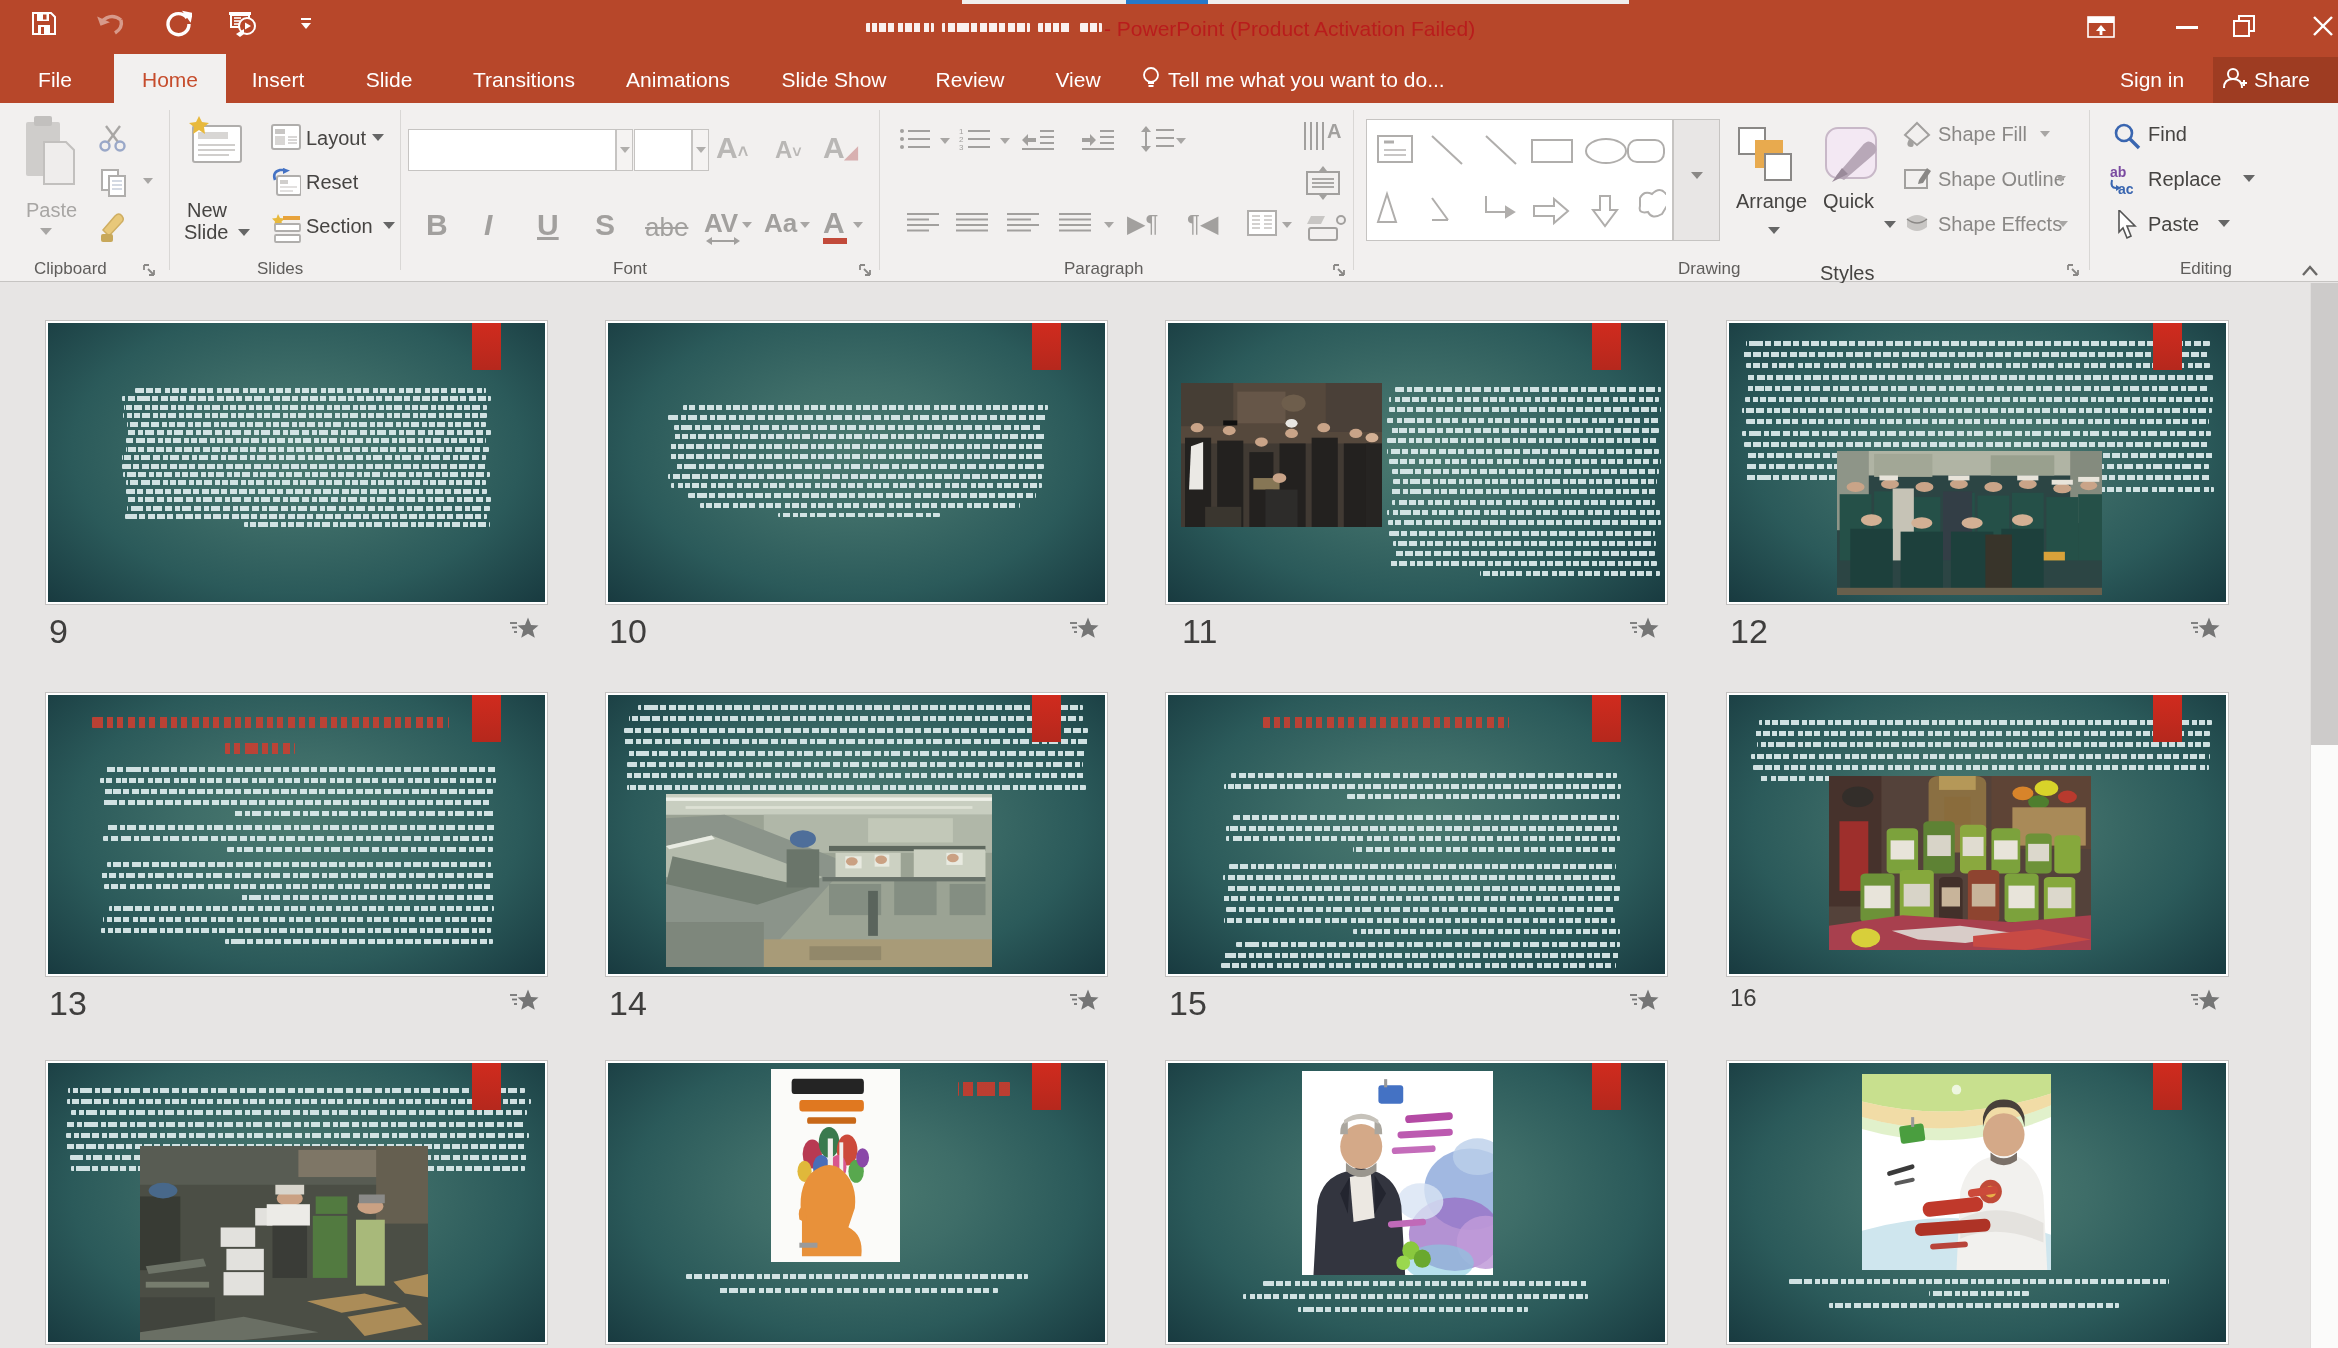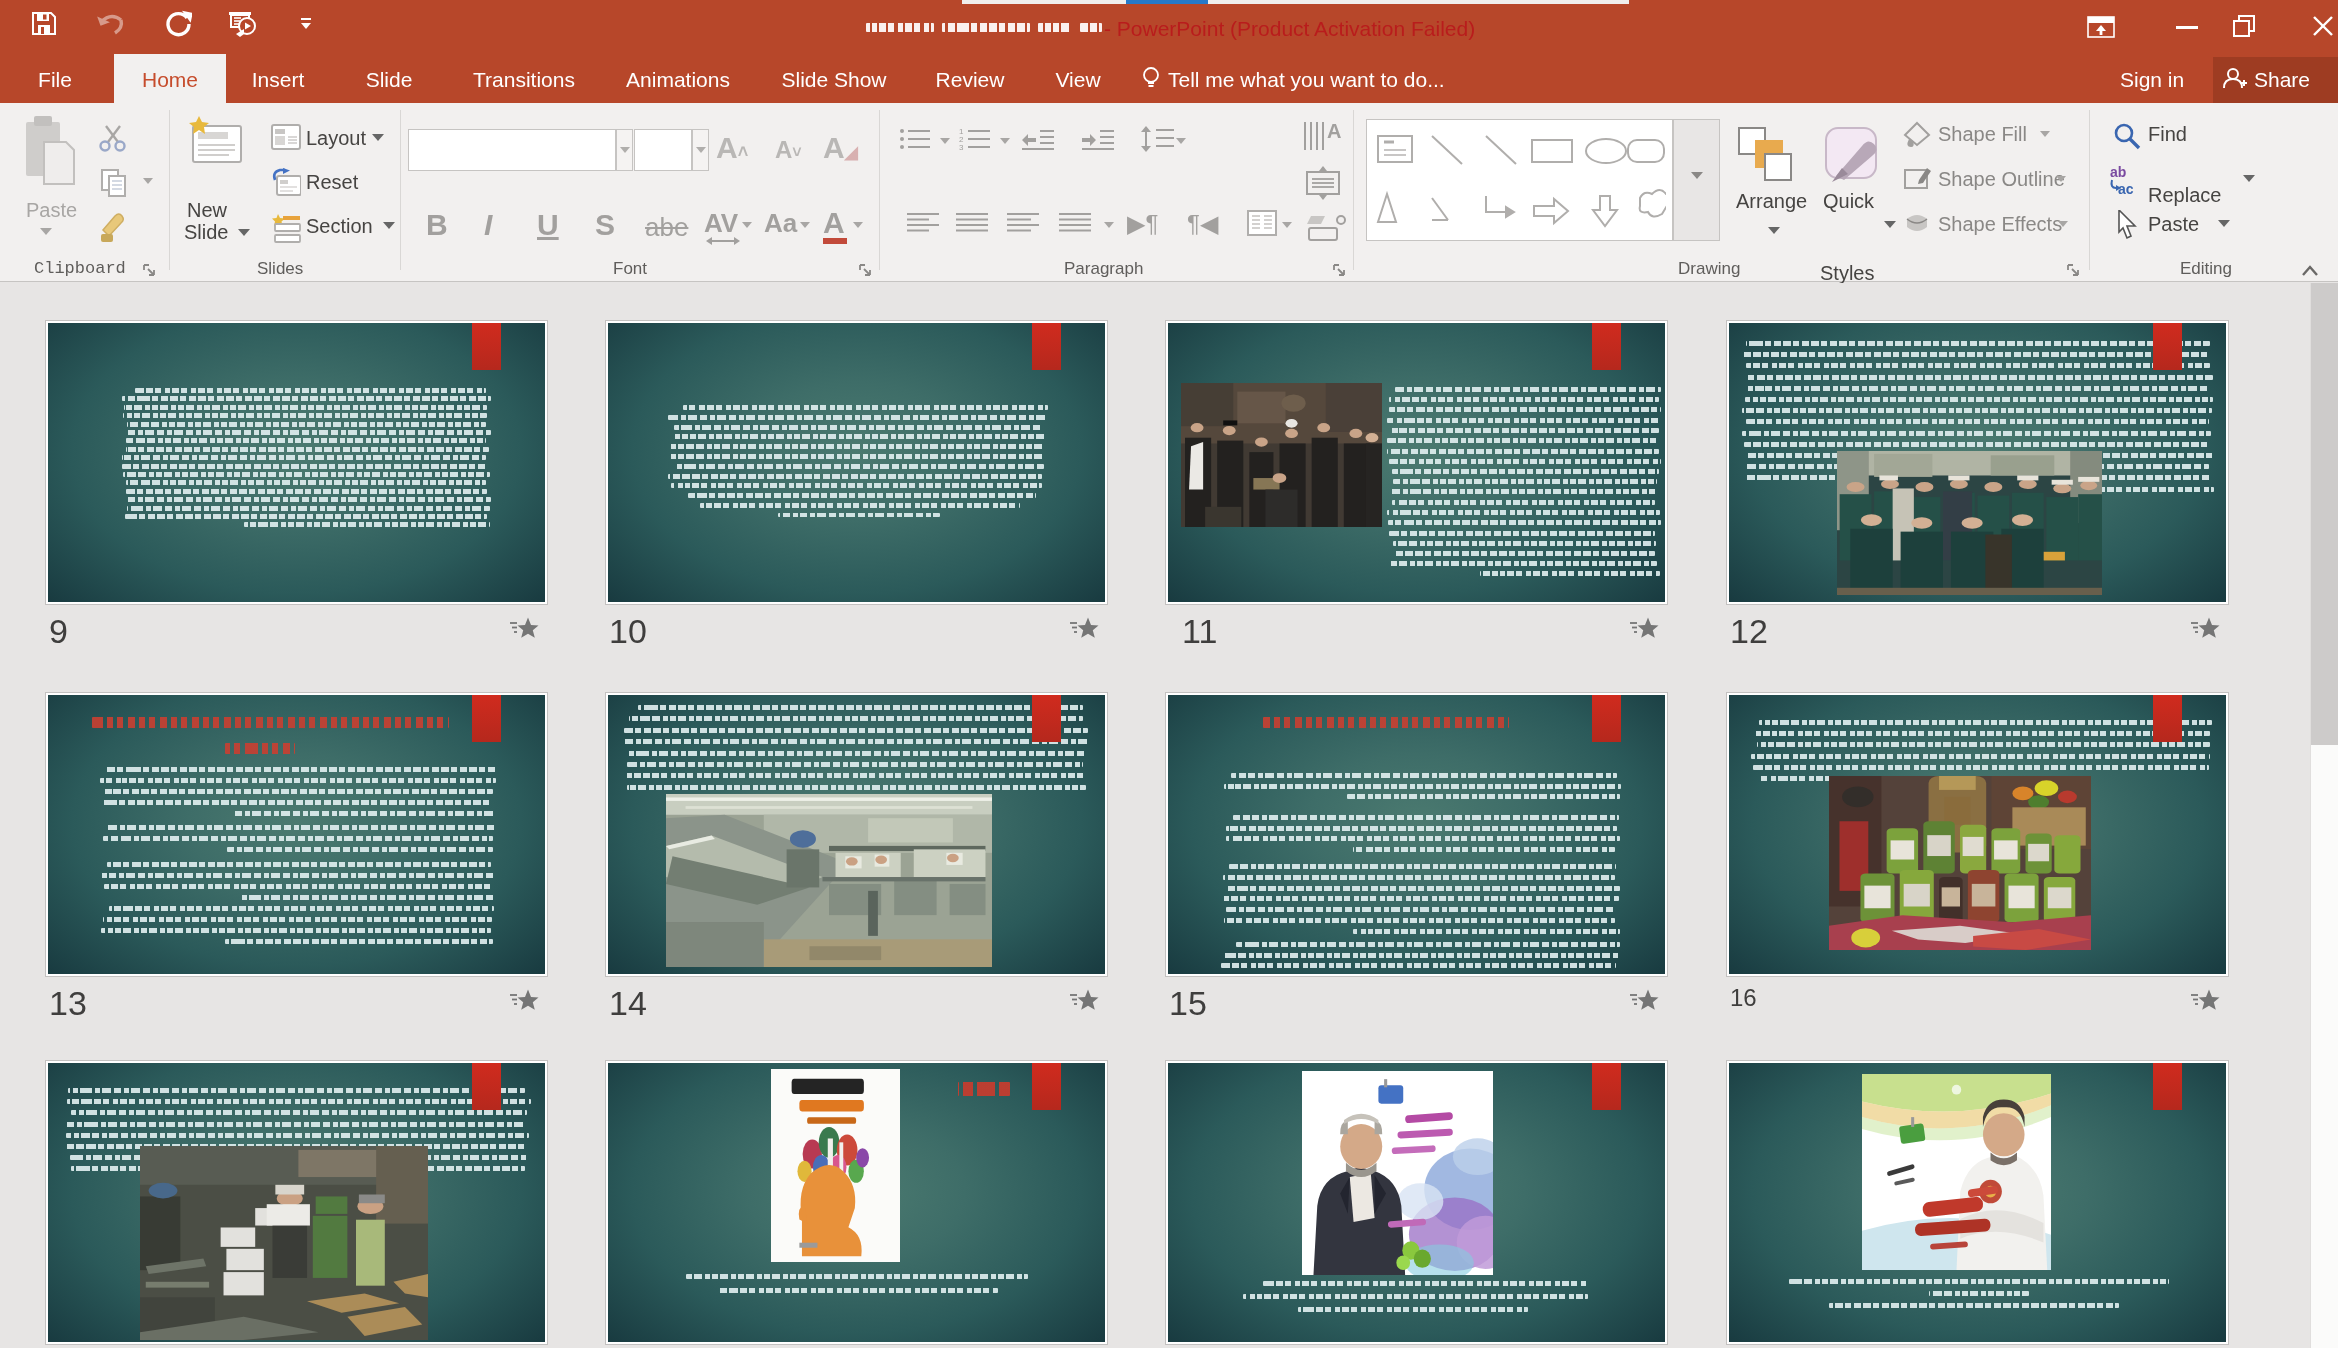--- a/index.html
+++ b/index.html
@@ -395,7 +395,7 @@
 <path d="M4 16 Q2 24 8 24" fill="none" stroke="#3a66b0" stroke-width="2"></path>
 <polygon points="8,21 8,27 13,24" fill="#3a66b0"></polygon>
   </svg>
-<div class="abs" style="left:2148px;top:168px;font-size:20px;color:#464442;margin-top:16px;">Replace</div>
+<div class="abs" style="left:2148px;top:168px;font-size:20px;color:#464442;">Replace</div>
 <div class="abs" style="left:2243px;top:175px;width:0;height:0;border-left:6px solid transparent;border-right:6px solid transparent;border-top:7px solid #666;"></div>
 <svg class="abs" style="left:2115px;top:210px;" width="26" height="30" viewBox="0 0 26 30">
 <polygon points="4,0 20,16 12,16 16,26 12,28 8,18 4,22" fill="#fff" stroke="#555" stroke-width="1.6"></polygon>

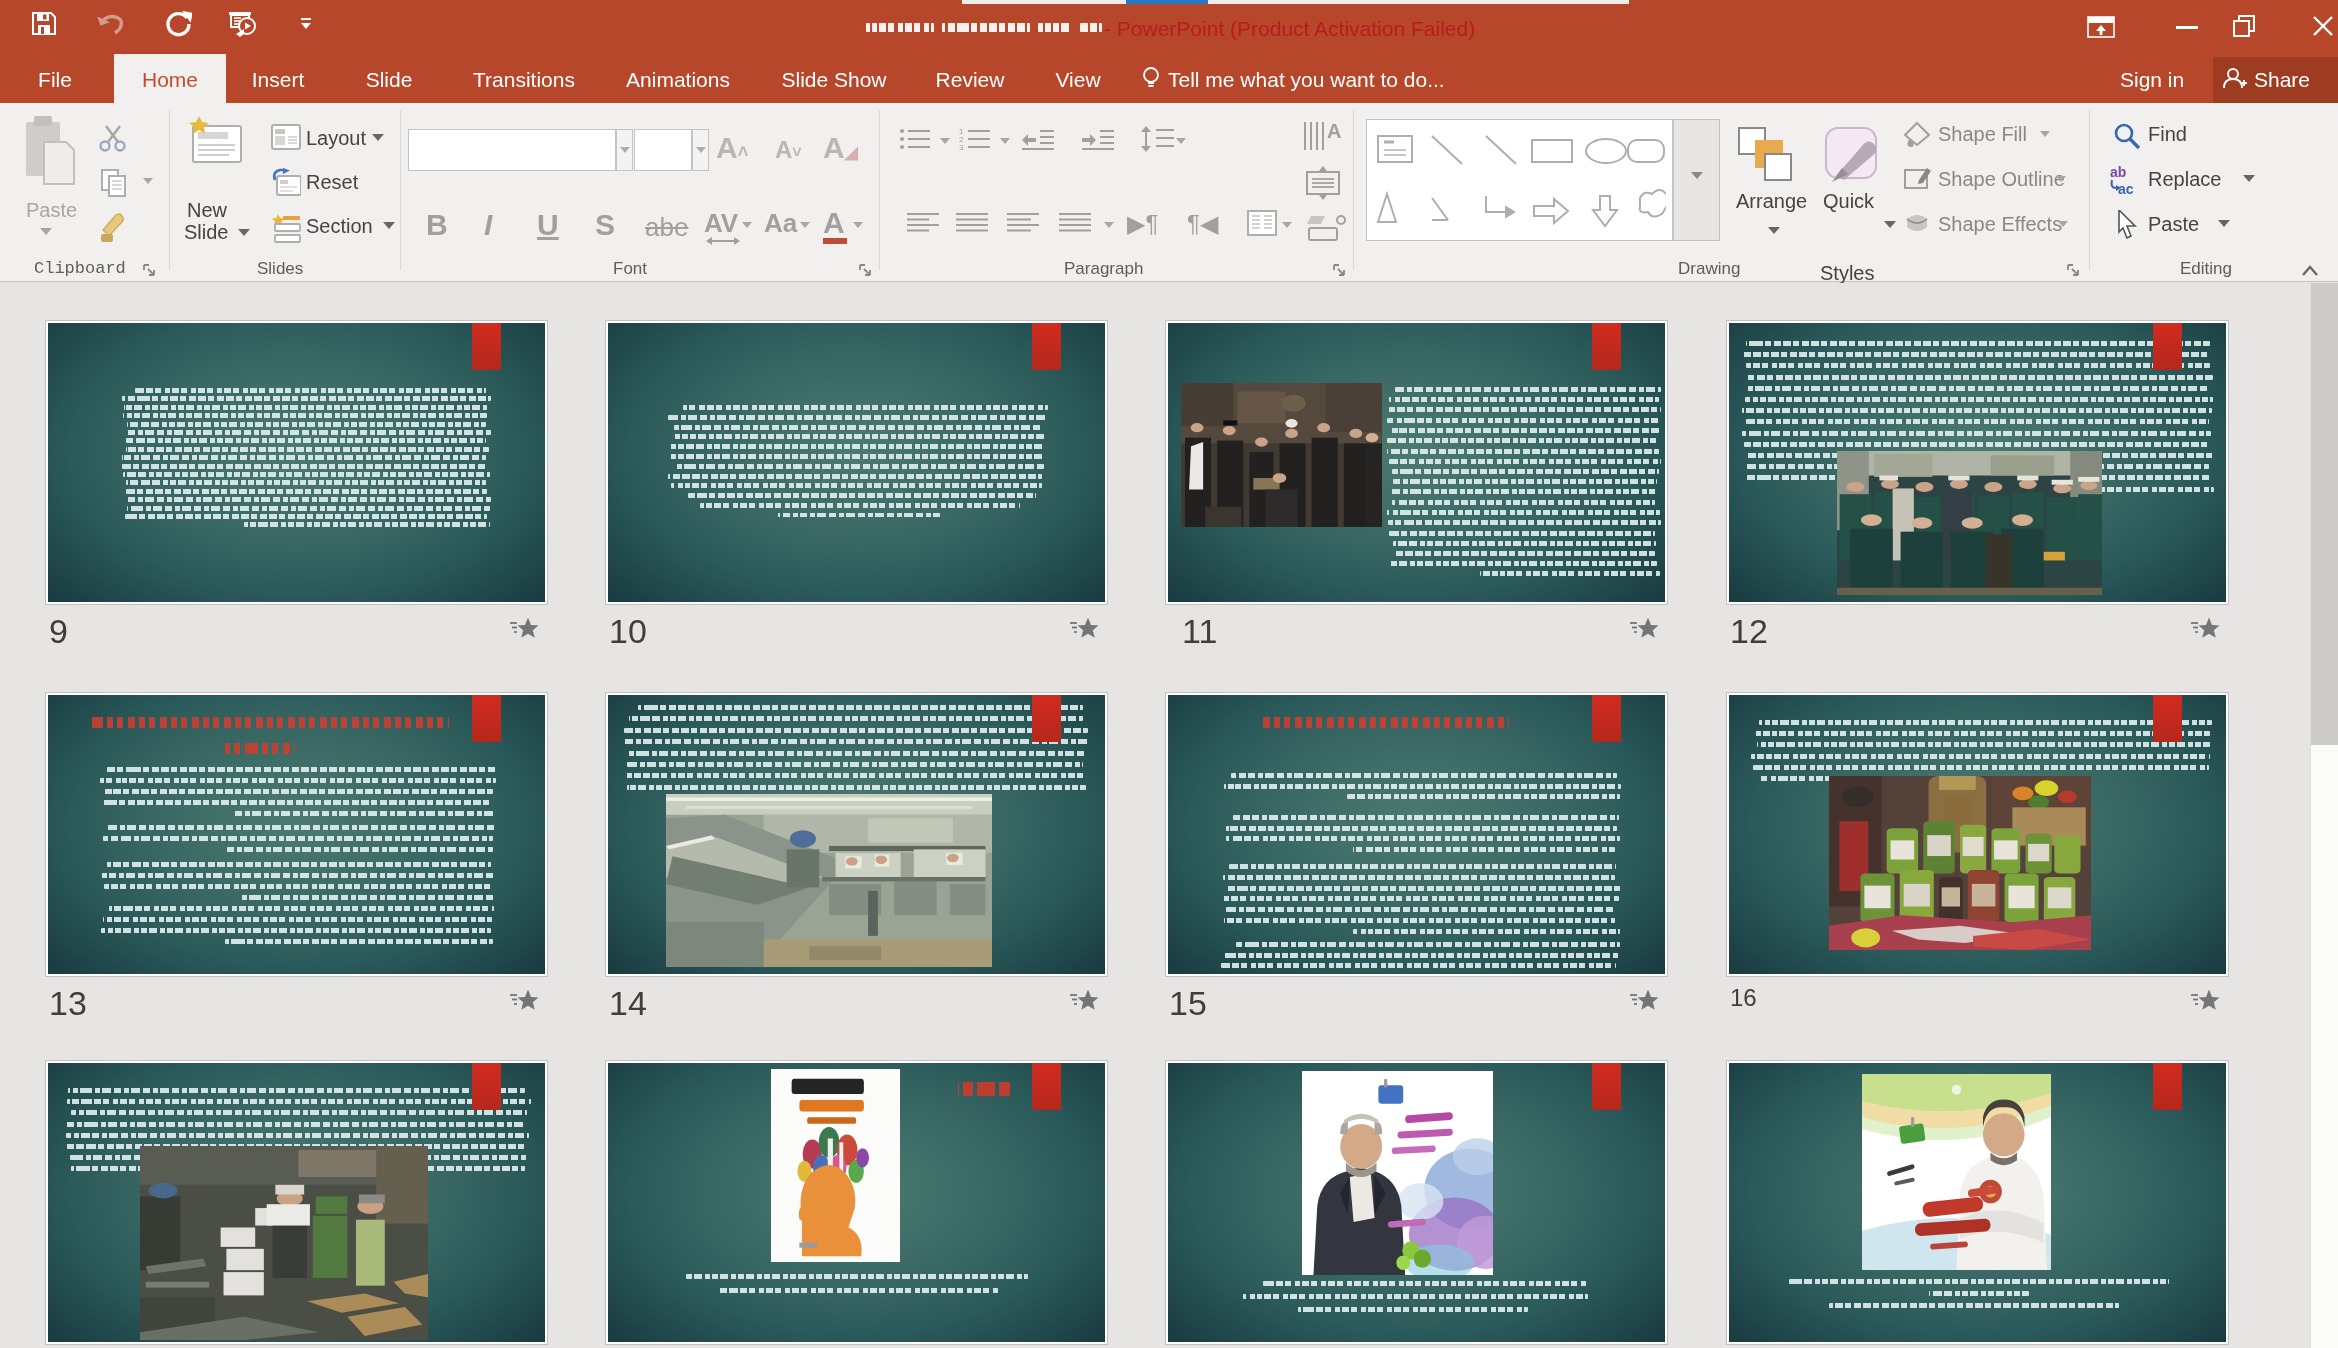--- a/index.html
+++ b/index.html
@@ -124,7 +124,7 @@
 <rect x="2" y="22" width="12" height="8" rx="2" fill="#c8a85a"></rect>
   </svg>
 <div class="abs" style="left:143px;top:178px;width:0;height:0;border-left:5px solid transparent;border-right:5px solid transparent;border-top:6px solid #a8a6a4;"></div>
-<div class="abs" style="left:34px;top:259px;font-size:17px;color:#5f5d5b;font-family:Liberation Mono, monospace;">Clipboard</div>
+<div class="abs" style="left:34px;top:259px;font-size:17px;color:#5f5d5b;">Clipboard</div>
 <svg class="abs" style="left:142px;top:263px;" width="15" height="15" viewBox="0 0 15 15">
     <path d="M2 2 h5 M2 2 v5" stroke="#8a8886" stroke-width="1.8" fill="none"></path>
     <path d="M6 6 L12 12 M12 12 v-5 M12 12 h-5" stroke="#8a8886" stroke-width="1.8" fill="none"></path>

